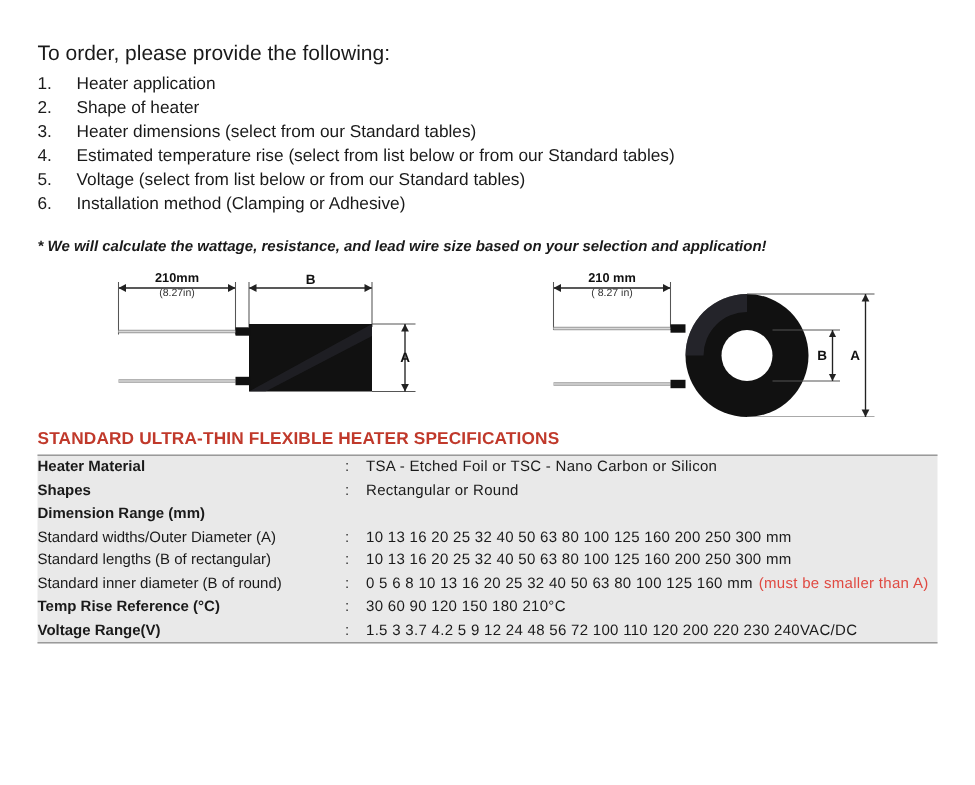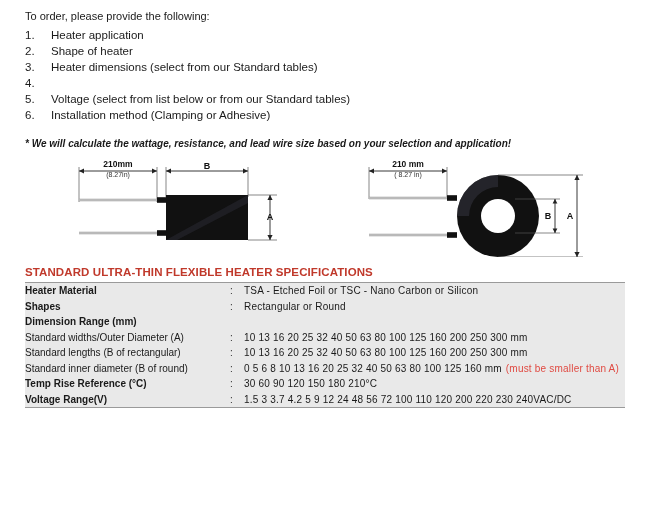--- a/index.html
+++ b/index.html
@@ -35,8 +35,8 @@
   }
 
   .intro {
-    font-size: 11px;
-    margin-top: 10px;
+    font-size: 14px;
+    margin-top: 27px;
     color: #1a1a1a;
   }
 

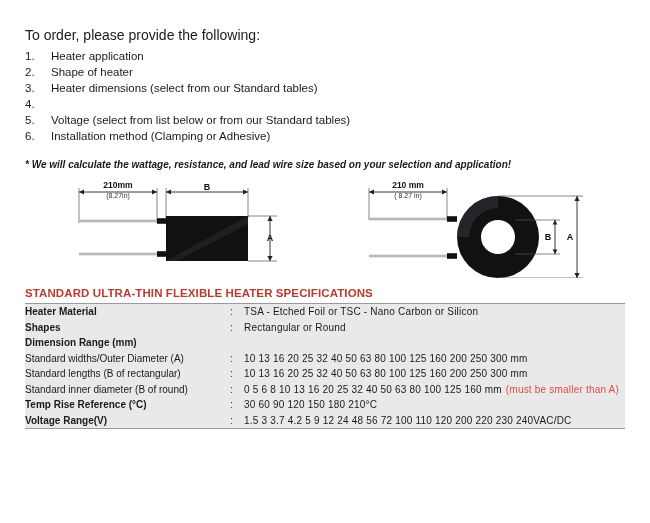--- a/index.html
+++ b/index.html
@@ -141,6 +141,7 @@
     </li>
     <li>
       <span class="num">4.</span>
+      <span>Estimated temperature rise (select from list below or from our Standard tables)</span>
     </li>
     <li>
       <span class="num">5.</span>

